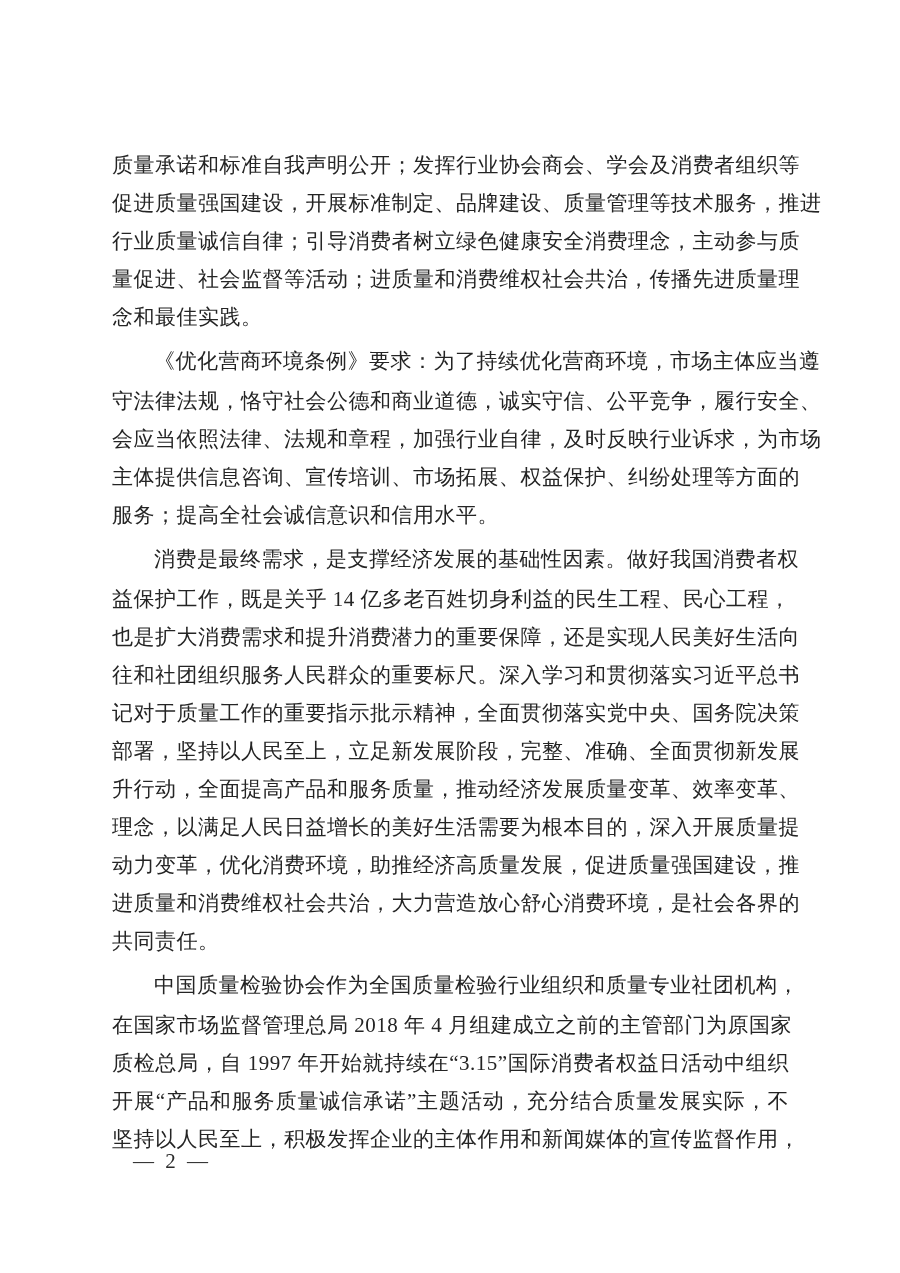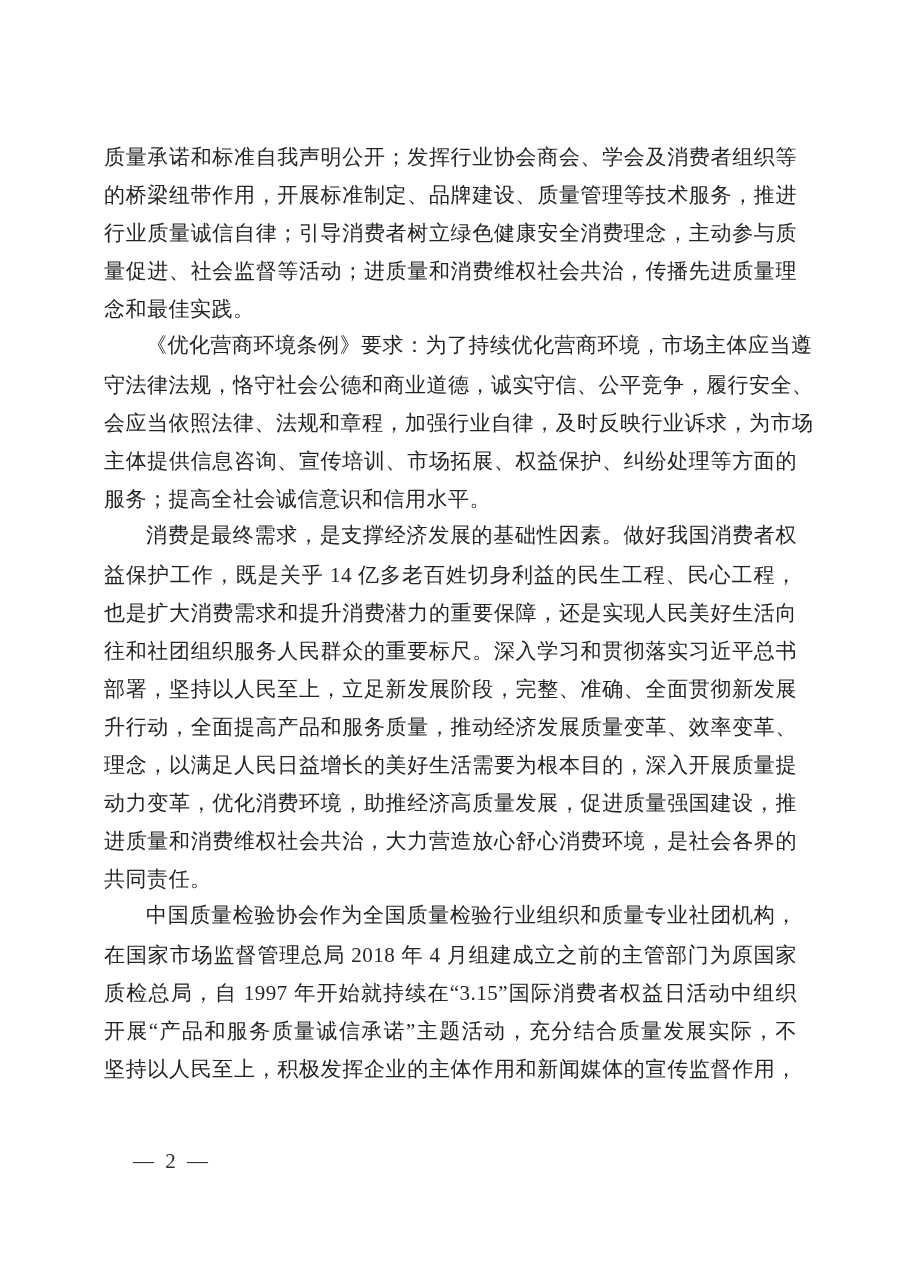--- a/index.html
+++ b/index.html
@@ -24,7 +24,7 @@
     width: 693px;
   }
   .paragraph {
-    margin: 0;
+    margin: 8px;
     padding: 0;
   }
   .line {

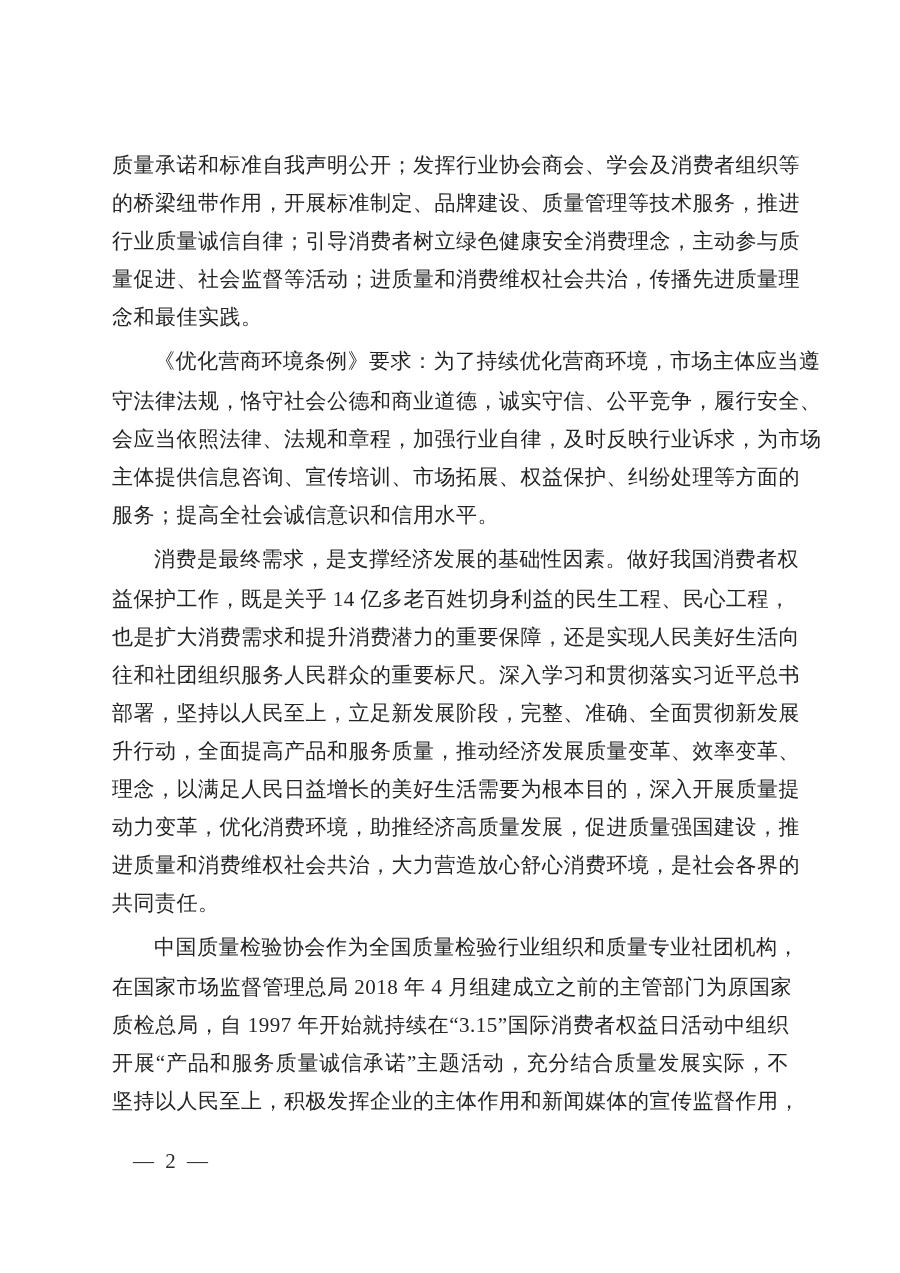--- a/index.html
+++ b/index.html
@@ -65,7 +65,7 @@
 
     <div class="paragraph">
       <div class="line">质量承诺和标准自我声明公开；发挥行业协会商会、学会及消费者组织等</div>
-      <div class="line">的桥梁纽带作用，开展标准制定、品牌建设、质量管理等技术服务，推进</div>
+      <div class="line">促进质量强国建设，开展标准制定、品牌建设、质量管理等技术服务，推进</div>
       <div class="line">行业质量诚信自律；引导消费者树立绿色健康安全消费理念，主动参与质</div>
       <div class="line">量促进、社会监督等活动；进质量和消费维权社会共治，传播先进质量理</div>
       <div class="line para-end">念和最佳实践。</div>

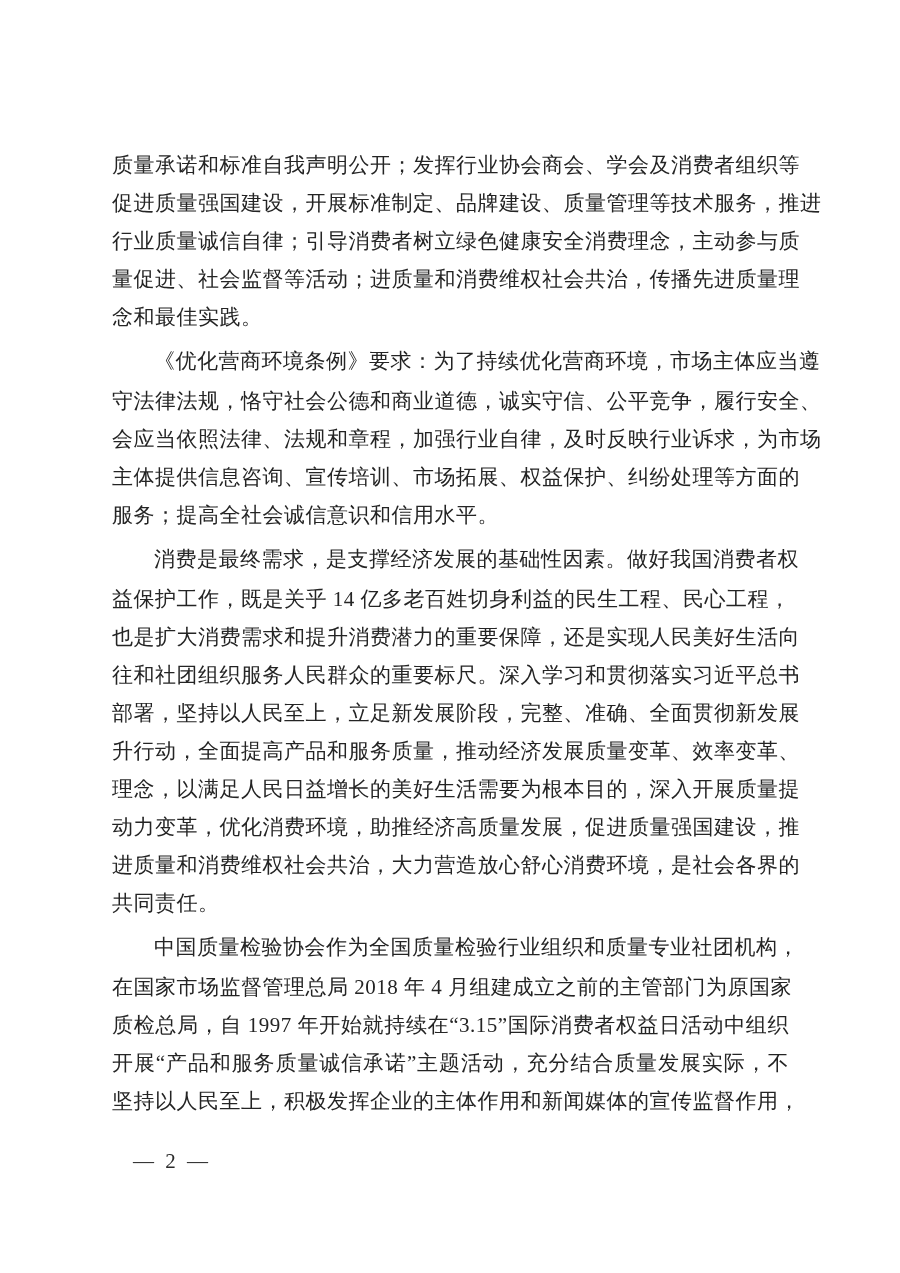--- a/index.html
+++ b/index.html
@@ -84,6 +84,7 @@
       <div class="line">益保护工作，既是关乎 14 亿多老百姓切身利益的民生工程、民心工程，</div>
       <div class="line">也是扩大消费需求和提升消费潜力的重要保障，还是实现人民美好生活向</div>
       <div class="line">往和社团组织服务人民群众的重要标尺。深入学习和贯彻落实习近平总书</div>
+      <div class="line">记对于质量工作的重要指示批示精神，全面贯彻落实党中央、国务院决策</div>
       <div class="line">部署，坚持以人民至上，立足新发展阶段，完整、准确、全面贯彻新发展</div>
       <div class="line">升行动，全面提高产品和服务质量，推动经济发展质量变革、效率变革、</div>
       <div class="line">理念，以满足人民日益增长的美好生活需要为根本目的，深入开展质量提</div>

